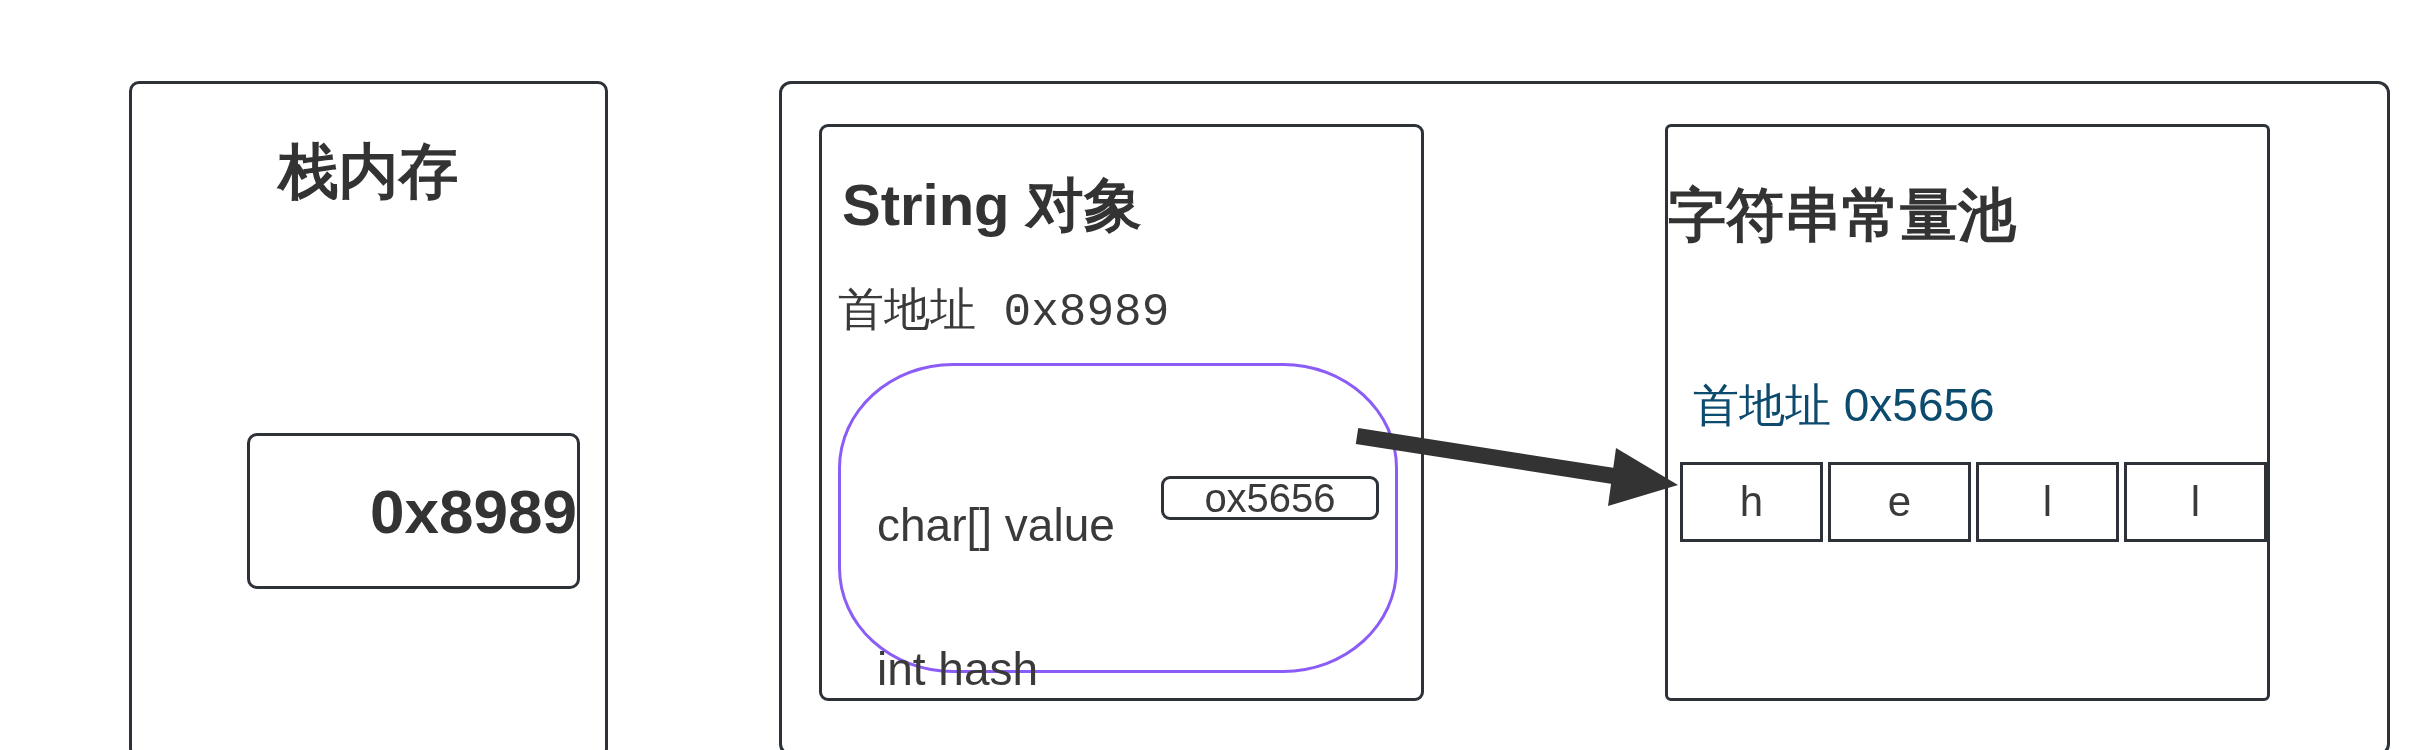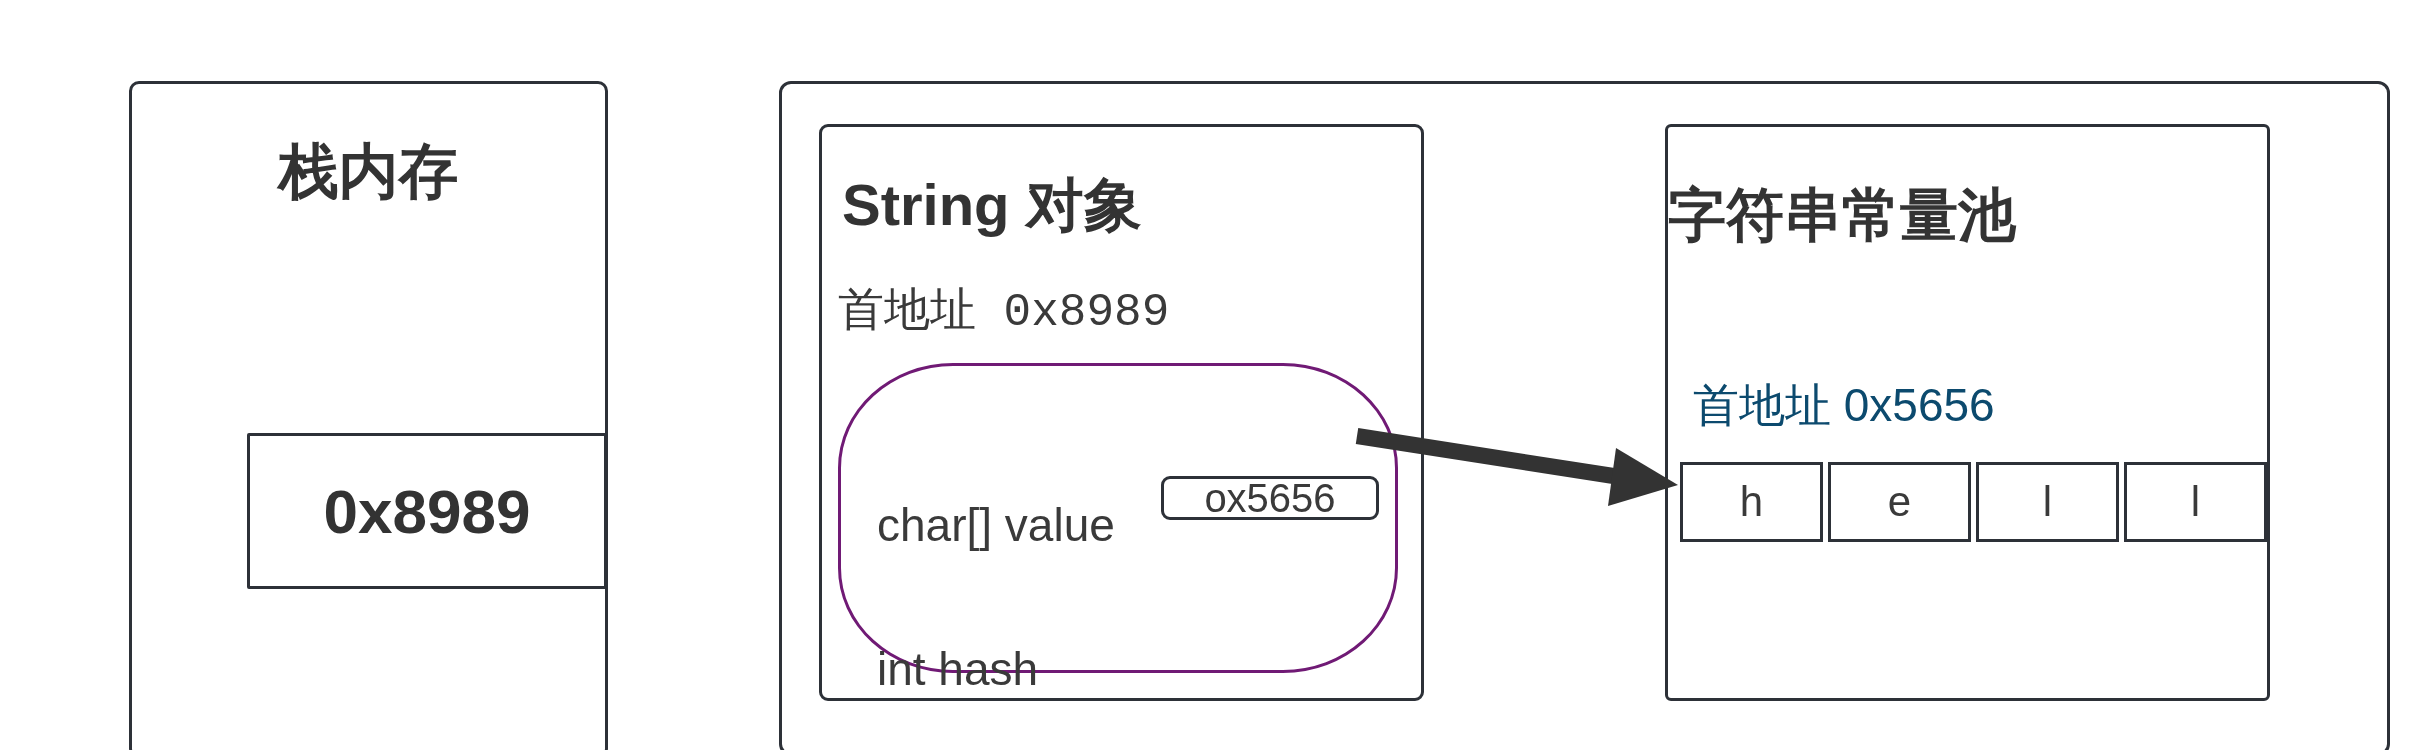--- a/index.html
+++ b/index.html
@@ -35,8 +35,8 @@
     text-align: center; font-size: 50px; font-weight: bold; color: #333333;
   }
   .var-value-box {
-    left: 247px; top: 389px; width: 360px; height: 156px; border-radius: 2px;
-    display: flex; align-items: center; justify-content: center;
+    left: 247px; top: 389px; width: 333px; height: 156px; border-radius: 10px;
+    display: flex; align-items: center; justify-content: flex-end;
   }
   .var-value-text { font-size: 62px; font-weight: bold; color: #333333; }
 

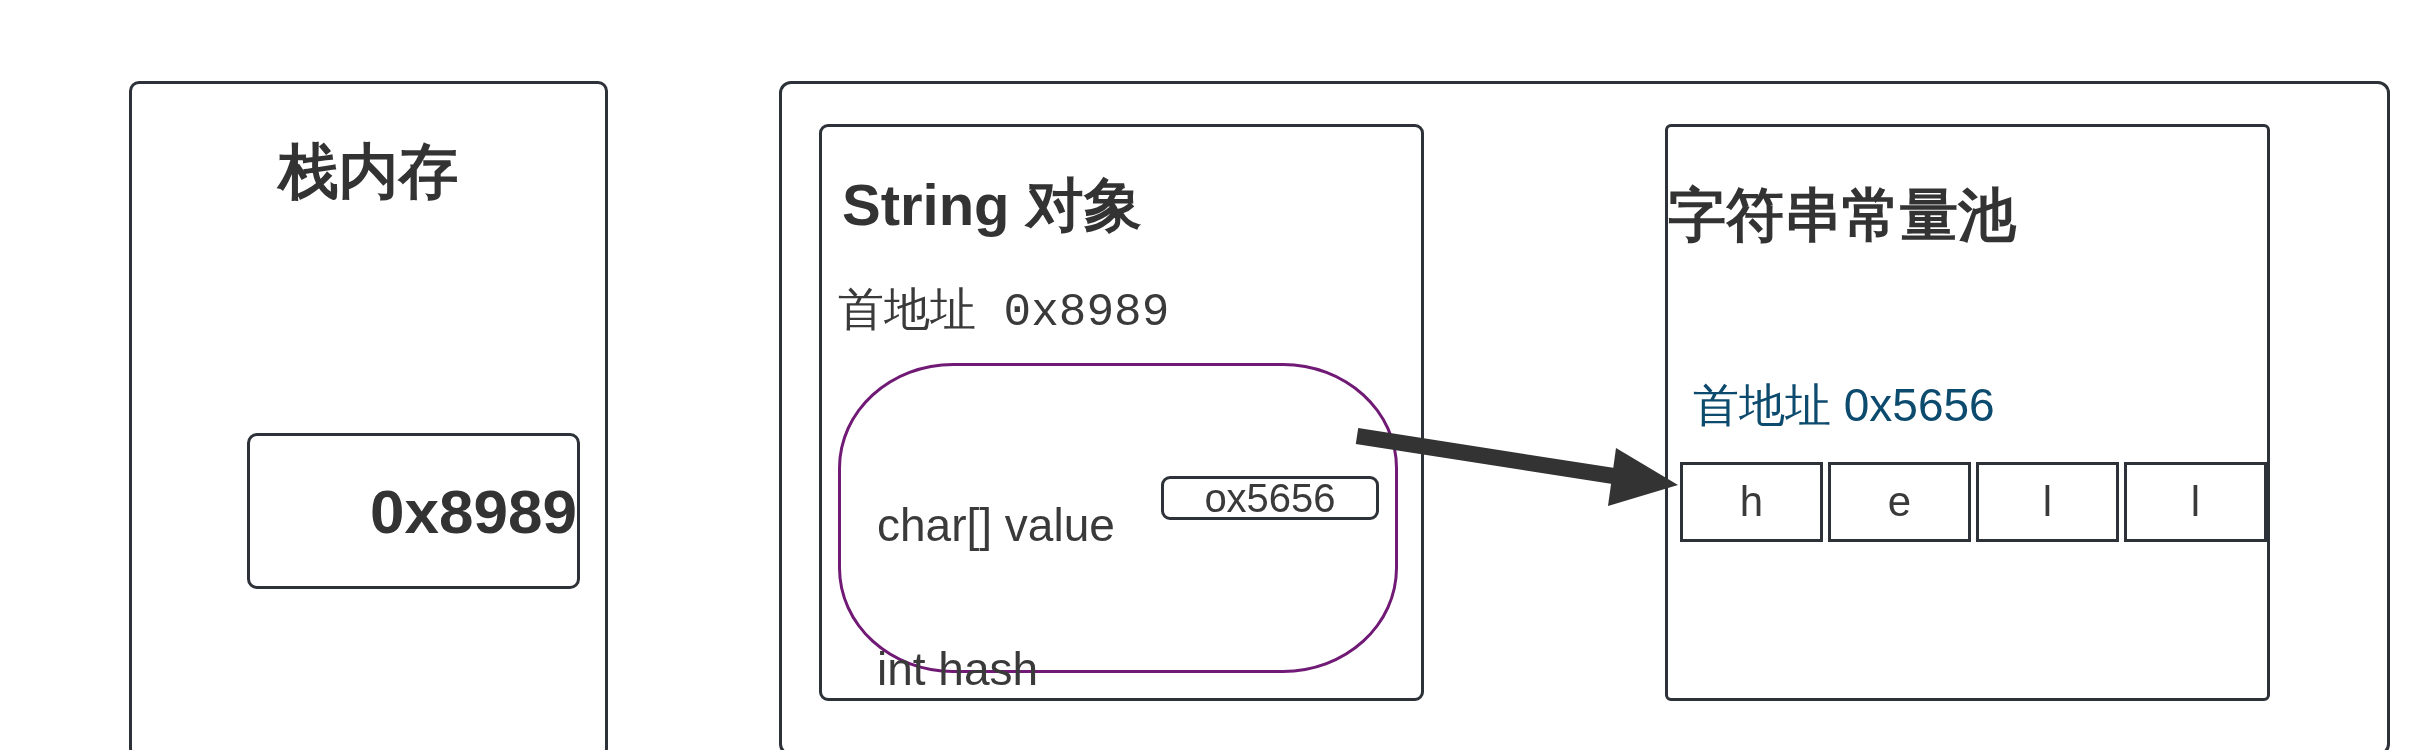--- a/index.html
+++ b/index.html
@@ -55,7 +55,7 @@
   }
   .stadium {
     position: absolute; left: 16px; top: 236px; width: 560px; height: 310px;
-    border: 3px solid #701a75; border-radius: 115px 115px 115px 115px / 105px;
+    border: 3px solid #8b5cf6; border-radius: 115px 115px 115px 115px / 105px;
     box-sizing: border-box; background: #ffffff;
   }
   .field-char {

